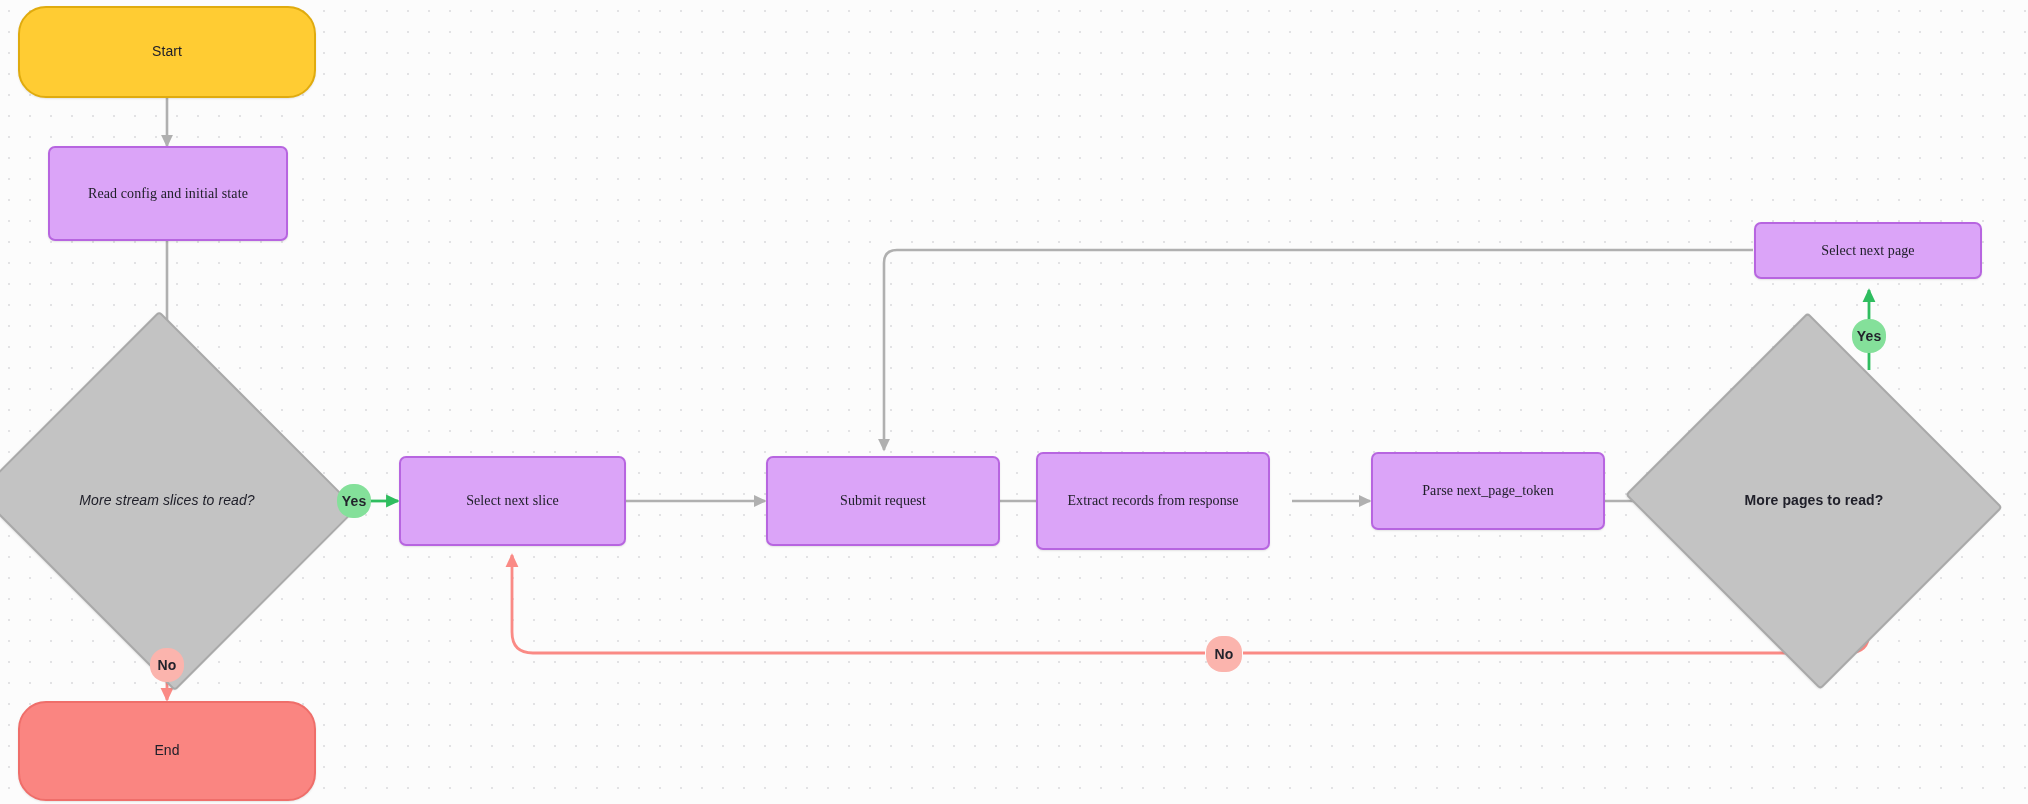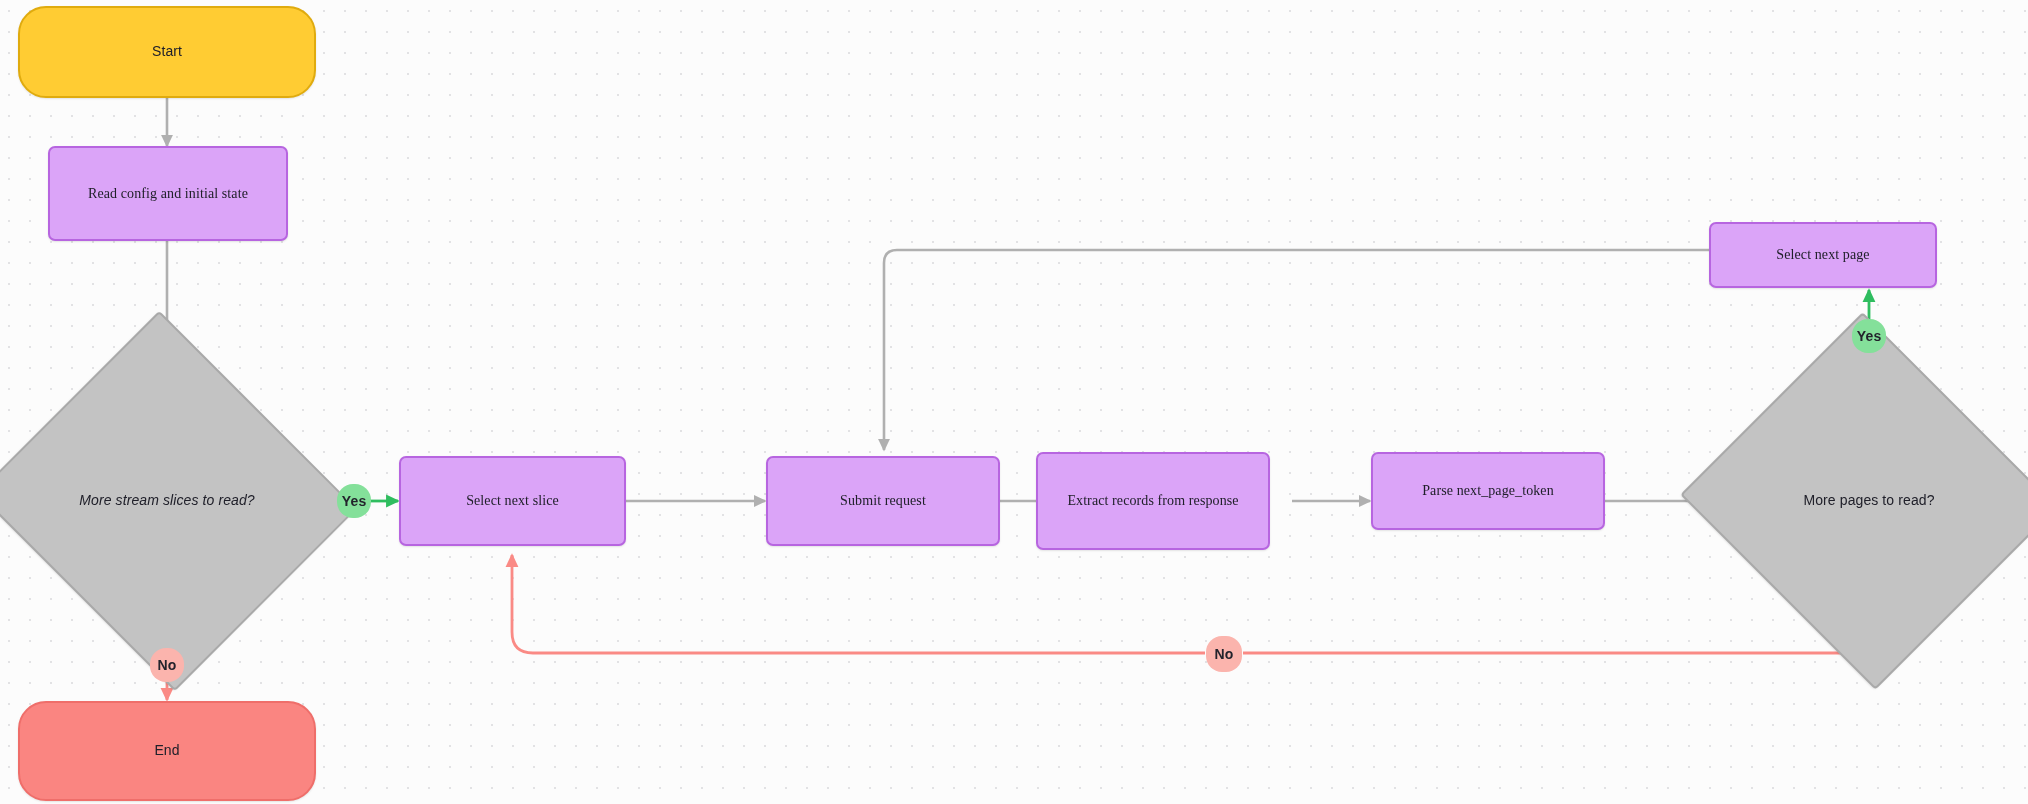--- a/index.html
+++ b/index.html
@@ -189,7 +189,7 @@
     <span class="lbl">More pages to read?</span>
   </div>
 
-  <div class="node n-process" style="left:1709px; top:222px; width:228px; height:66px;">
+  <div class="node n-process" style="left:1754px; top:222px; width:228px; height:57px;">
     <span class="lbl">Select next page</span>
   </div>
 

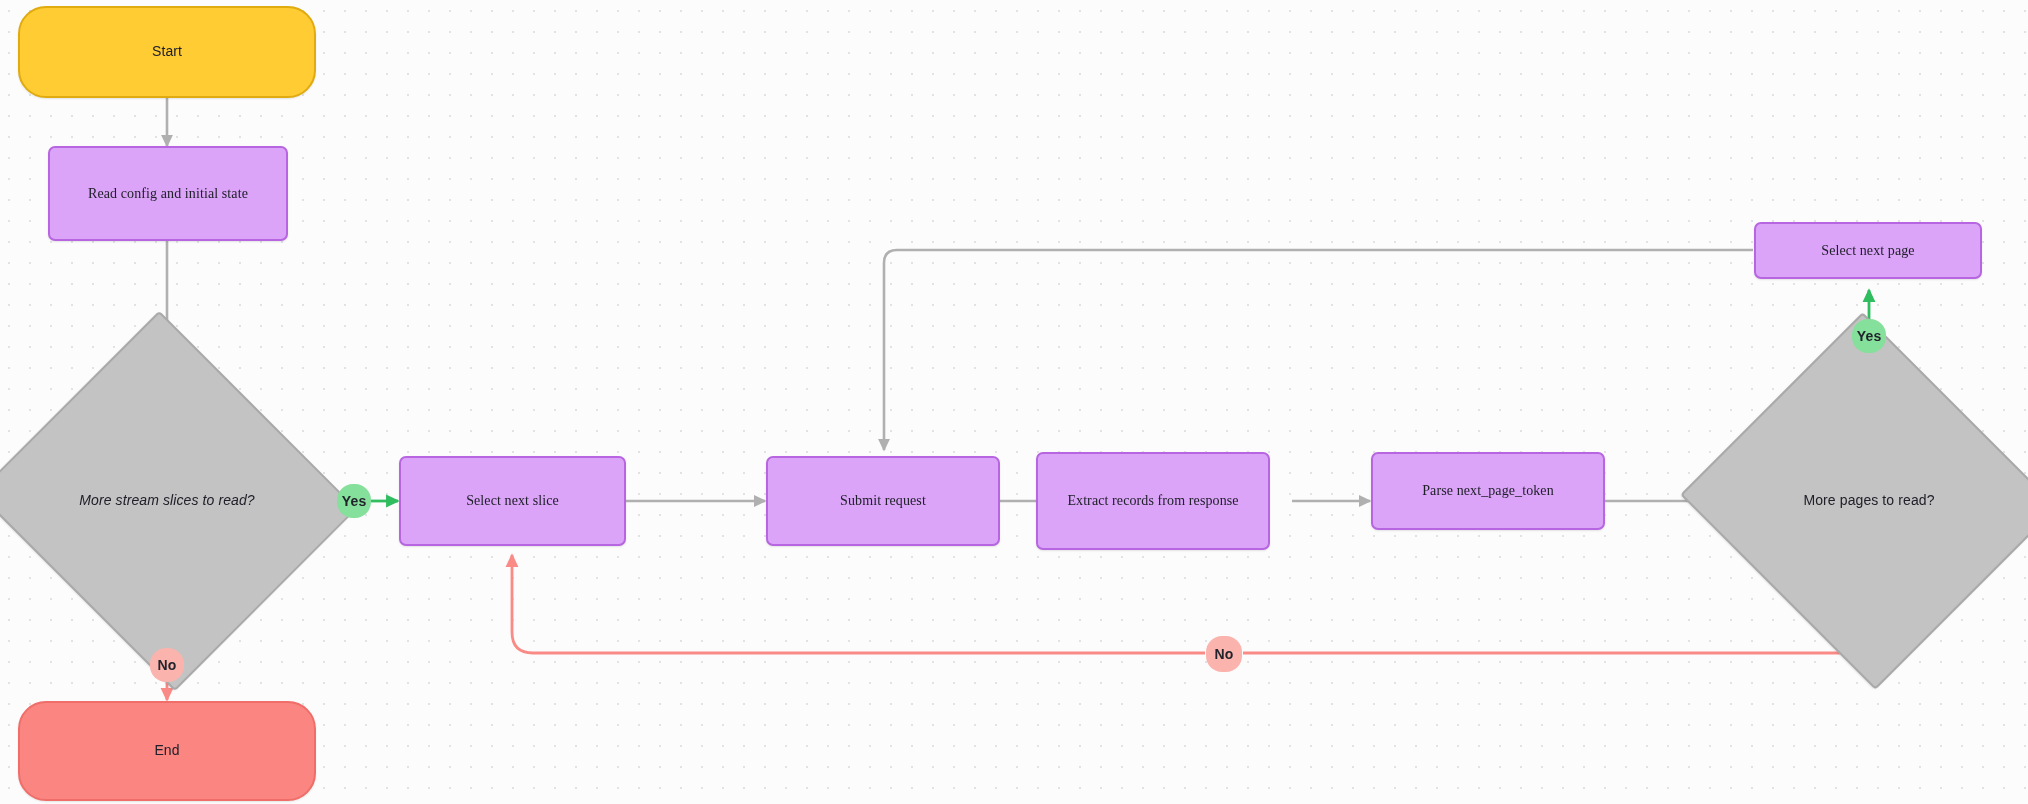--- a/index.html
+++ b/index.html
@@ -184,7 +184,7 @@
     <span class="lbl">Parse next_page_token</span>
   </div>
 
-  <div class="node n-decision" style="left:1731px; top:372px; width:276px; height:258px;">
+  <div class="node n-decision" style="left:1676px; top:372px; width:276px; height:258px;font-weight:bold;">
     <span class="dia"></span>
     <span class="lbl">More pages to read?</span>
   </div>

